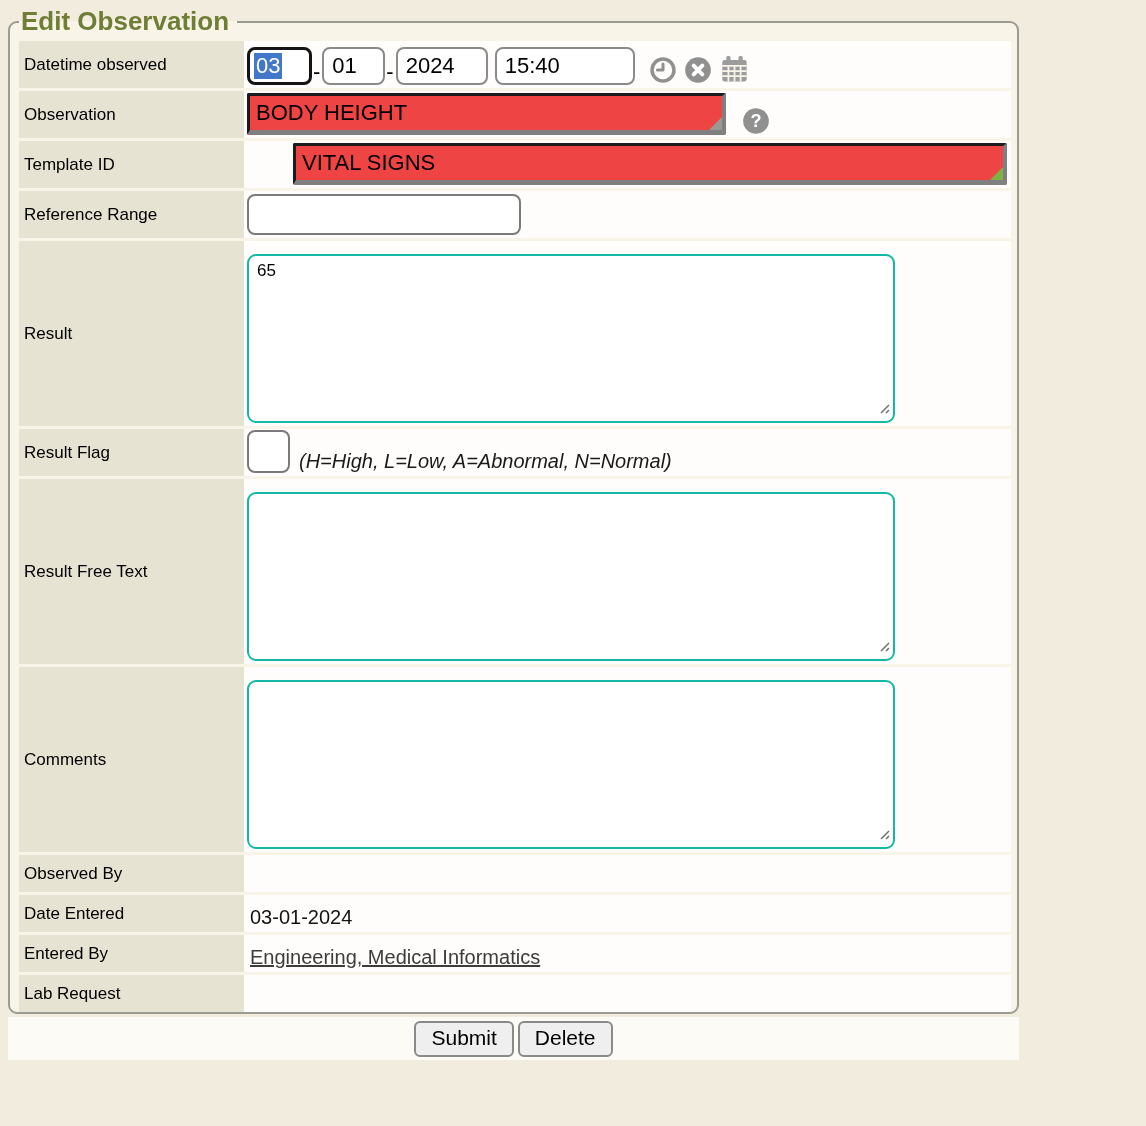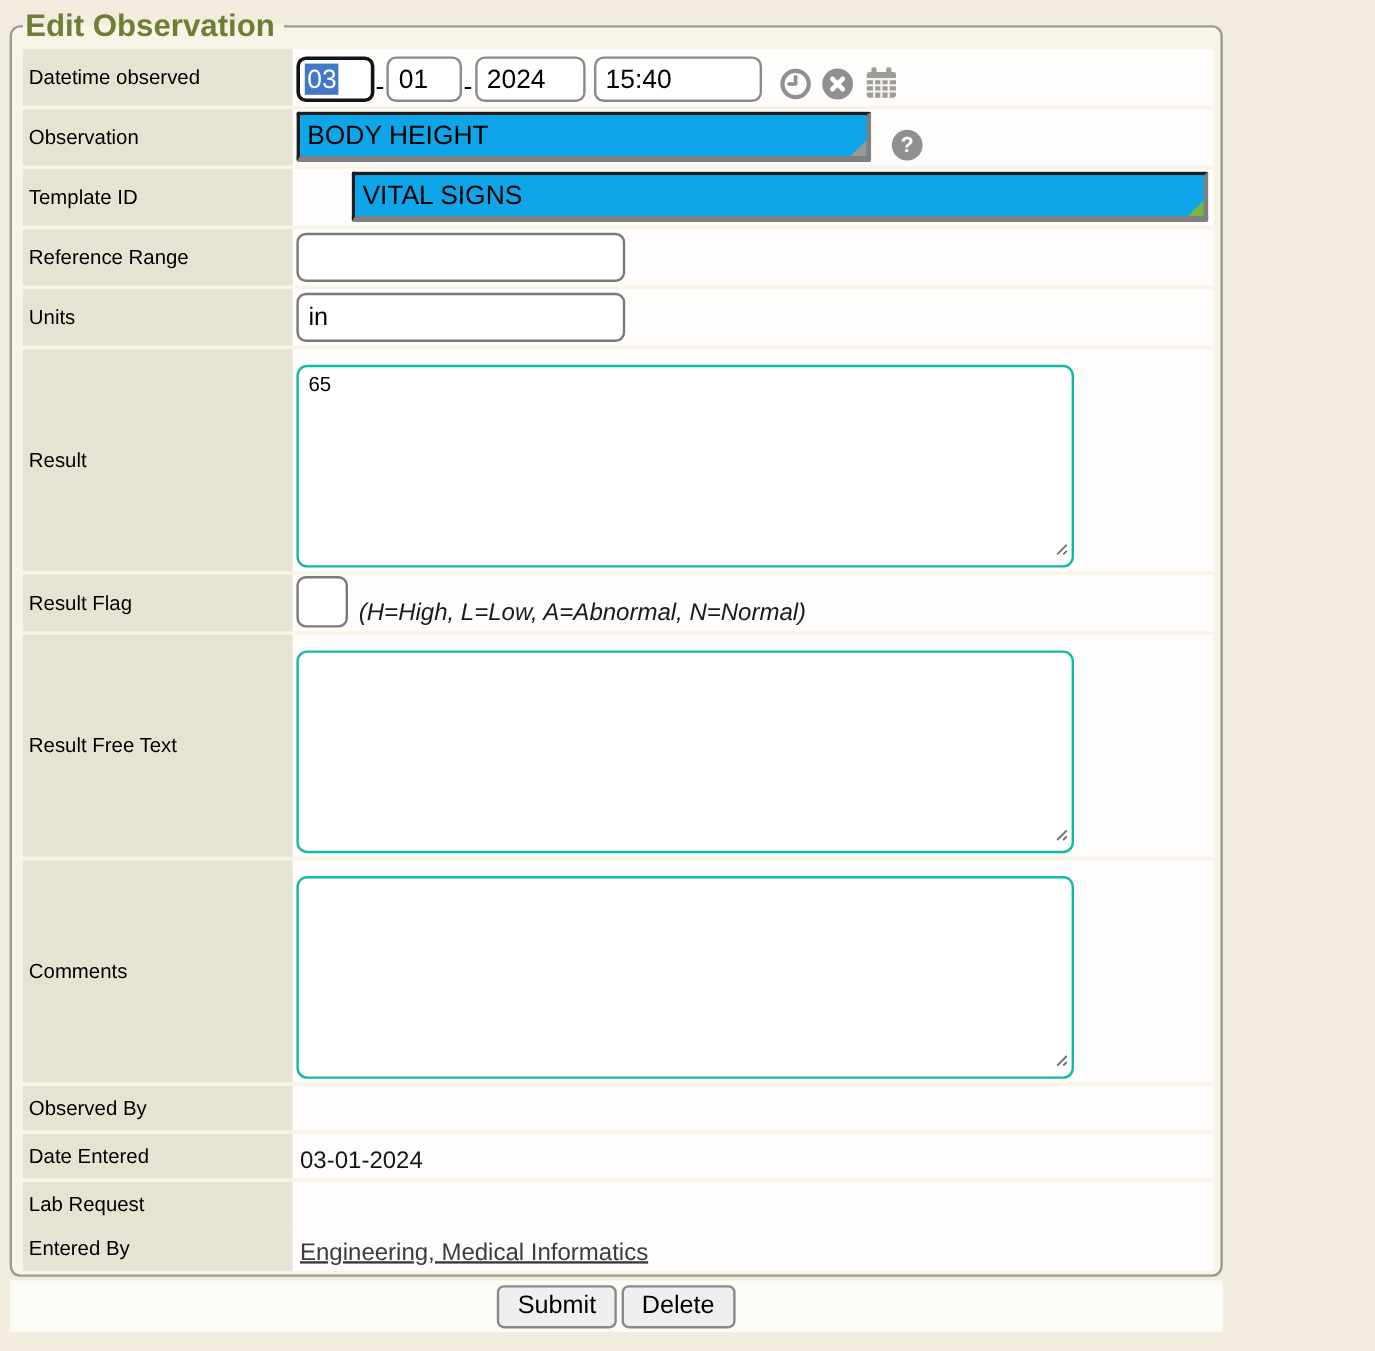--- a/index.html
+++ b/index.html
@@ -61,7 +61,7 @@
   
   .bevel-wrap { position:relative; display:flex; }
   .bevel {
-    height:42px; box-sizing:border-box; background:#0ea5e9;
+    height:42px; box-sizing:border-box; background:#ef4444;
     border-style:solid; border-width:3px 4px 5px 3px;
     border-color:#1B1B1B #7F7F7F #7F7F7F #1B1B1B;
     font-family:"Liberation Sans", sans-serif; font-size:22px; color:#000;

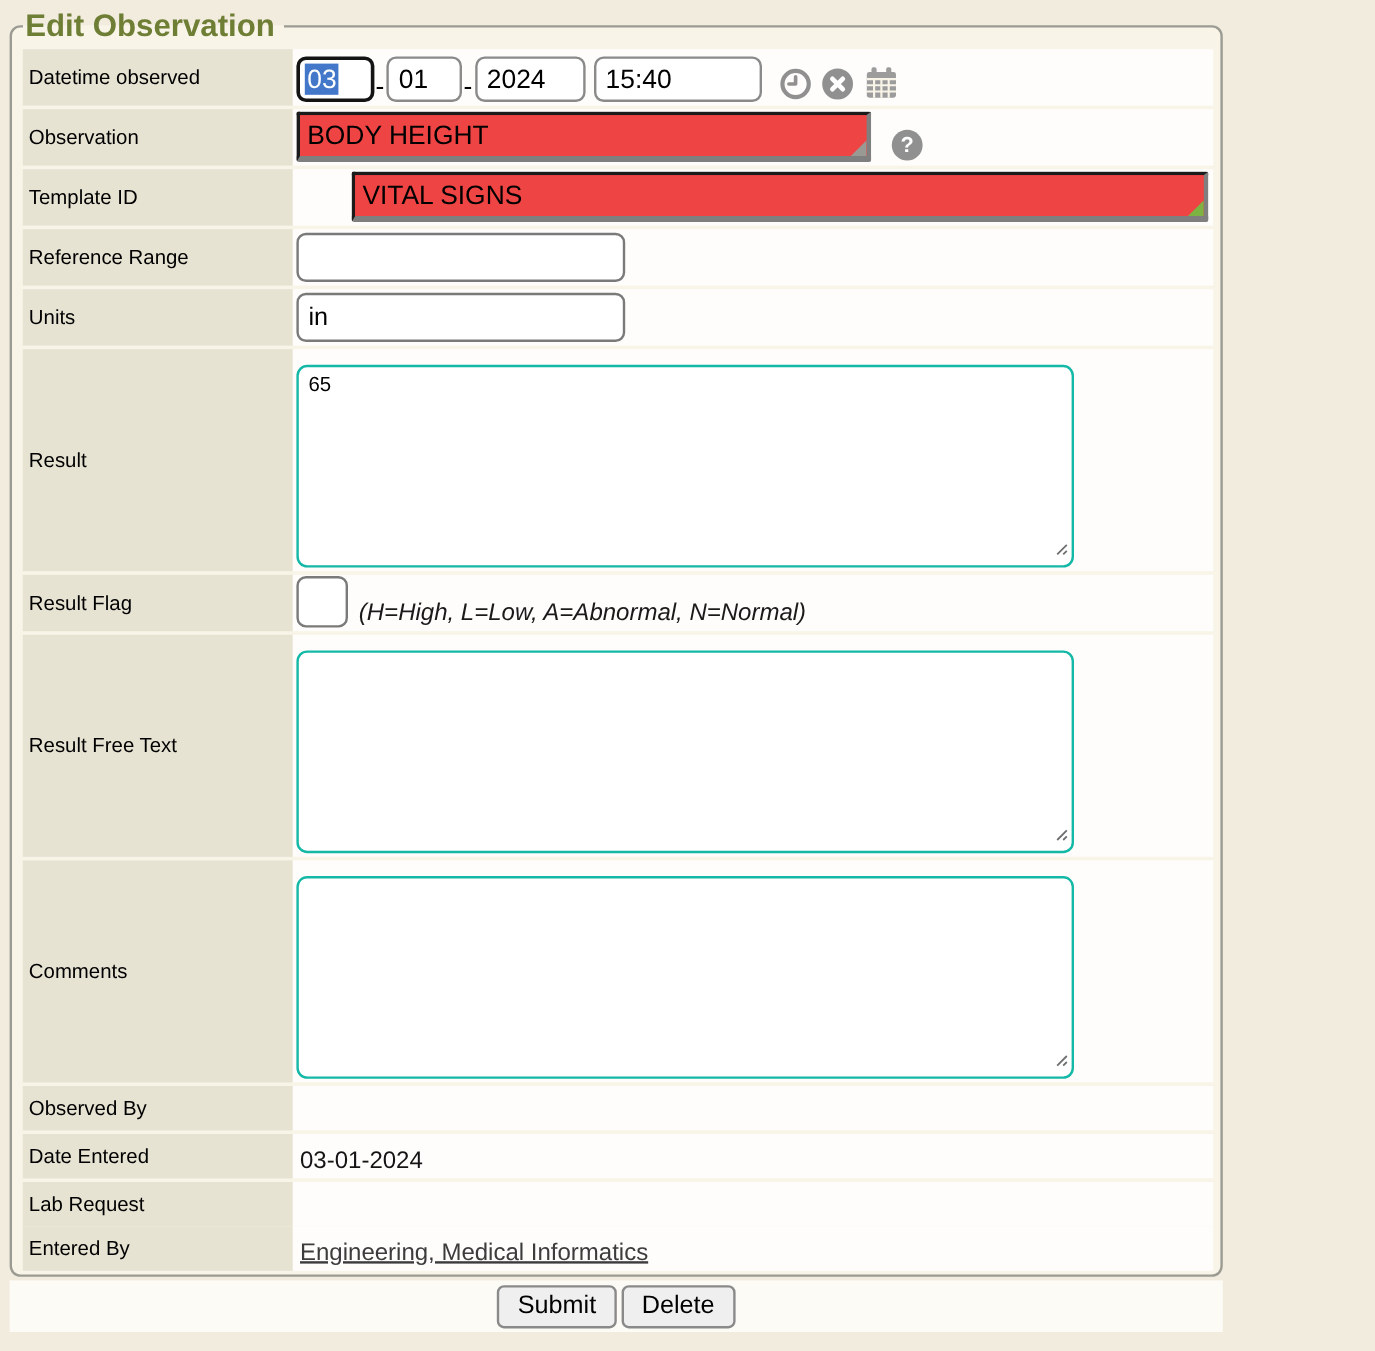--- a/index.html
+++ b/index.html
@@ -187,12 +187,6 @@
       </div>
     </div>
 
-    <div class="frow r-sm">
-      <div class="lcell">Units</div>
-      <div class="vcell">
-        <input class="rounded-input w-ref" value="in" style="">
-      </div>
-    </div>
 
     <div class="frow r-lg">
       <div class="lcell">Result</div>

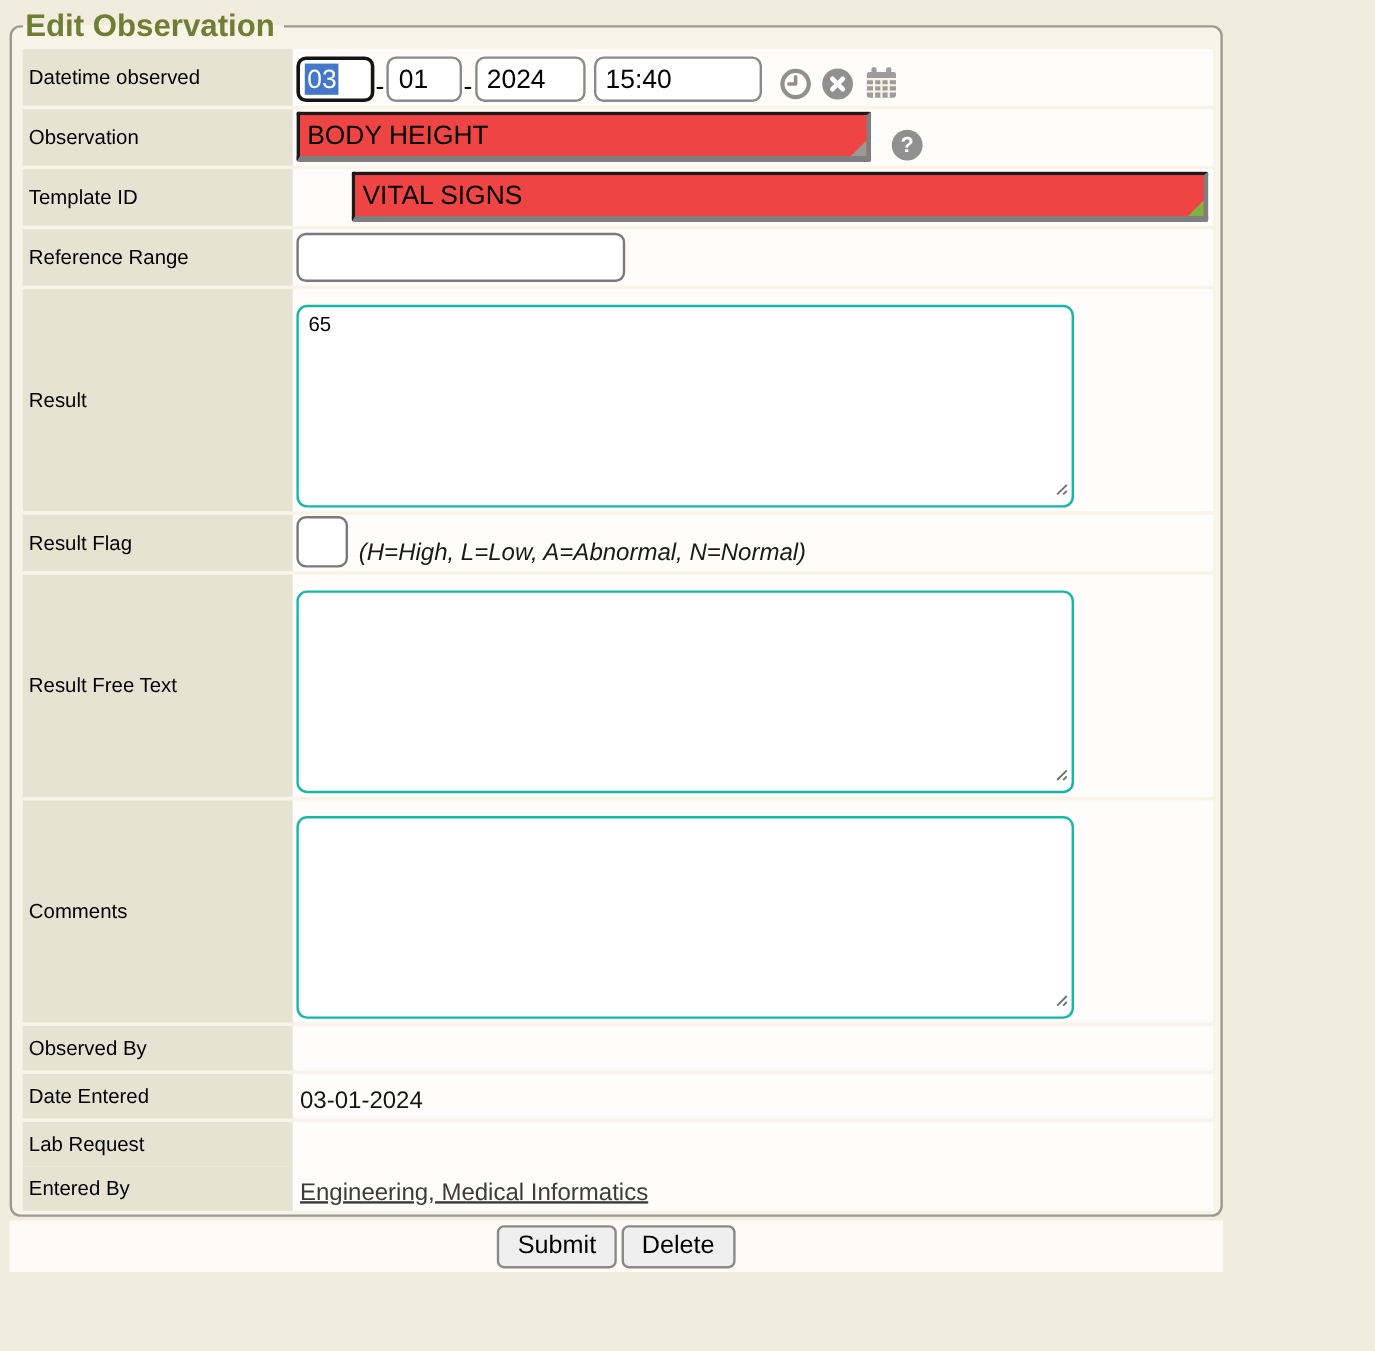--- a/index.html
+++ b/index.html
@@ -252,17 +252,17 @@
       </div>
     </div>
 
+    <div class="frow r-xs">
+      <div class="lcell">Entered By</div>
+      <div class="vcell">
+        <a class="entered-link">Engineering, Medical Informatics</a>
+      </div>
+    </div>
+
     <div class="frow r-xs" style="margin-bottom:0;">
       <div class="lcell">Lab Request</div>
       <div class="vcell">
         <span class="ro-text"></span>
-      </div>
-    </div>
-
-    <div class="frow r-xs">
-      <div class="lcell">Entered By</div>
-      <div class="vcell">
-        <a class="entered-link">Engineering, Medical Informatics</a>
       </div>
     </div>
   </fieldset>

